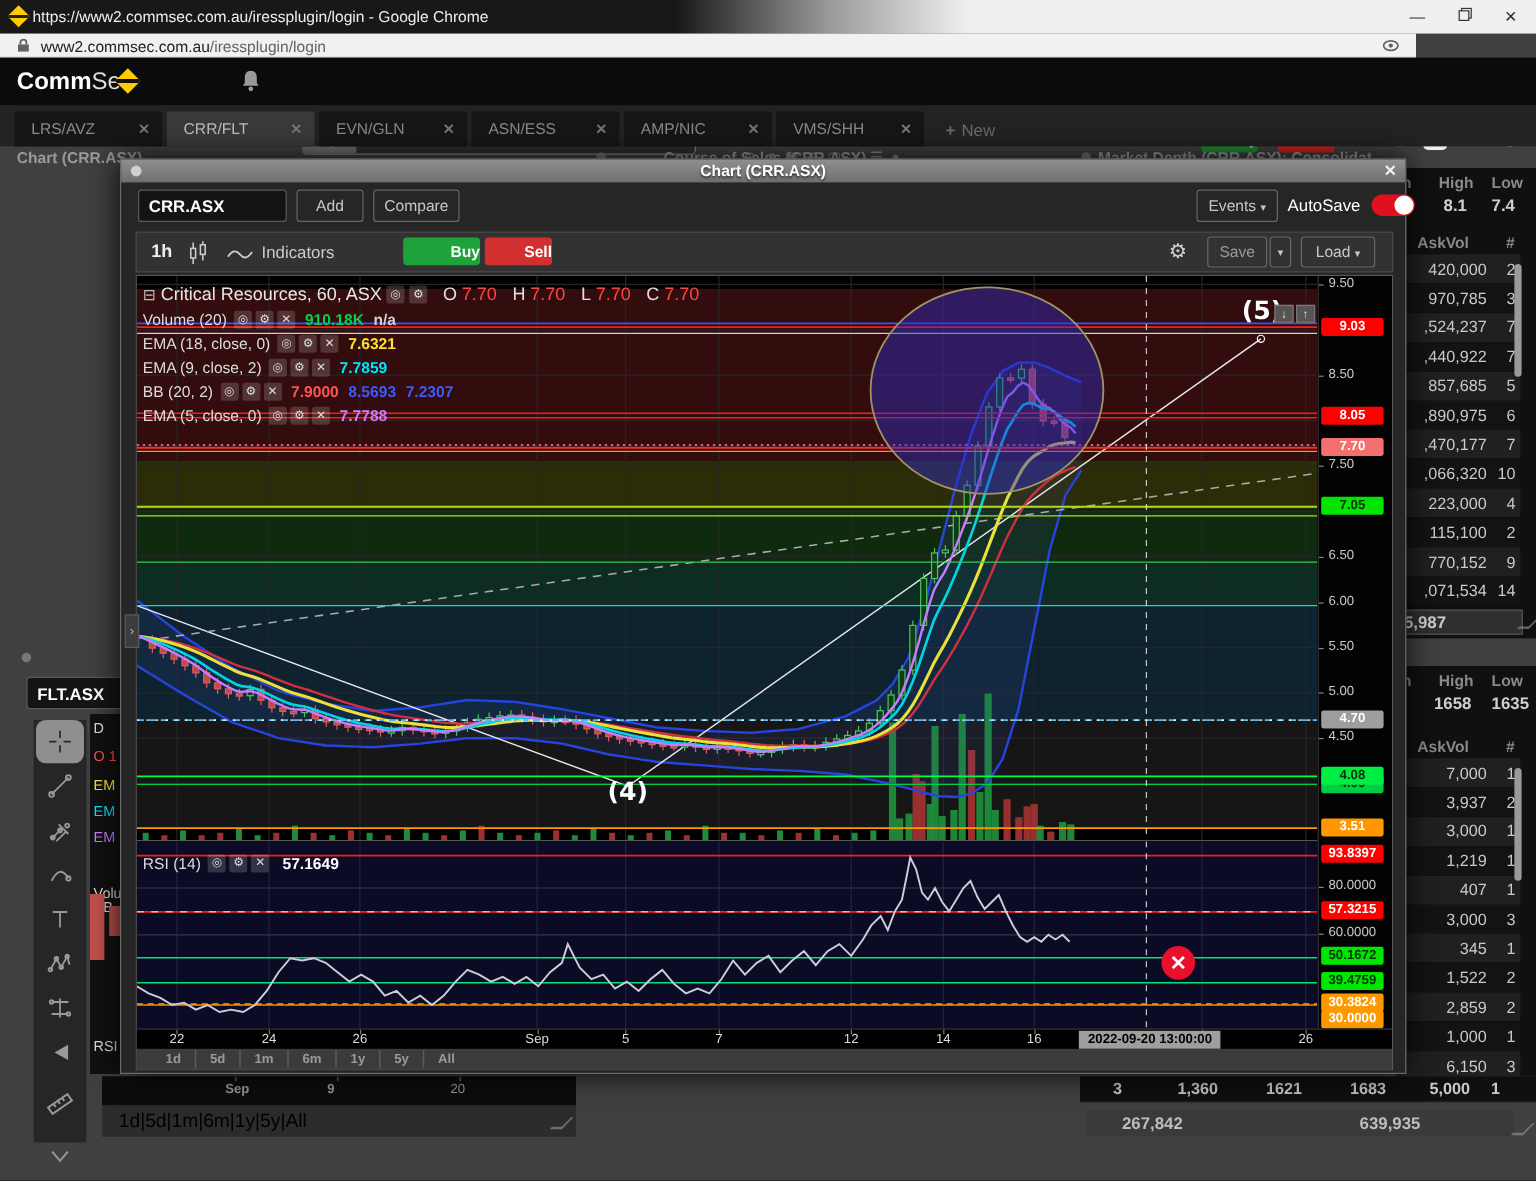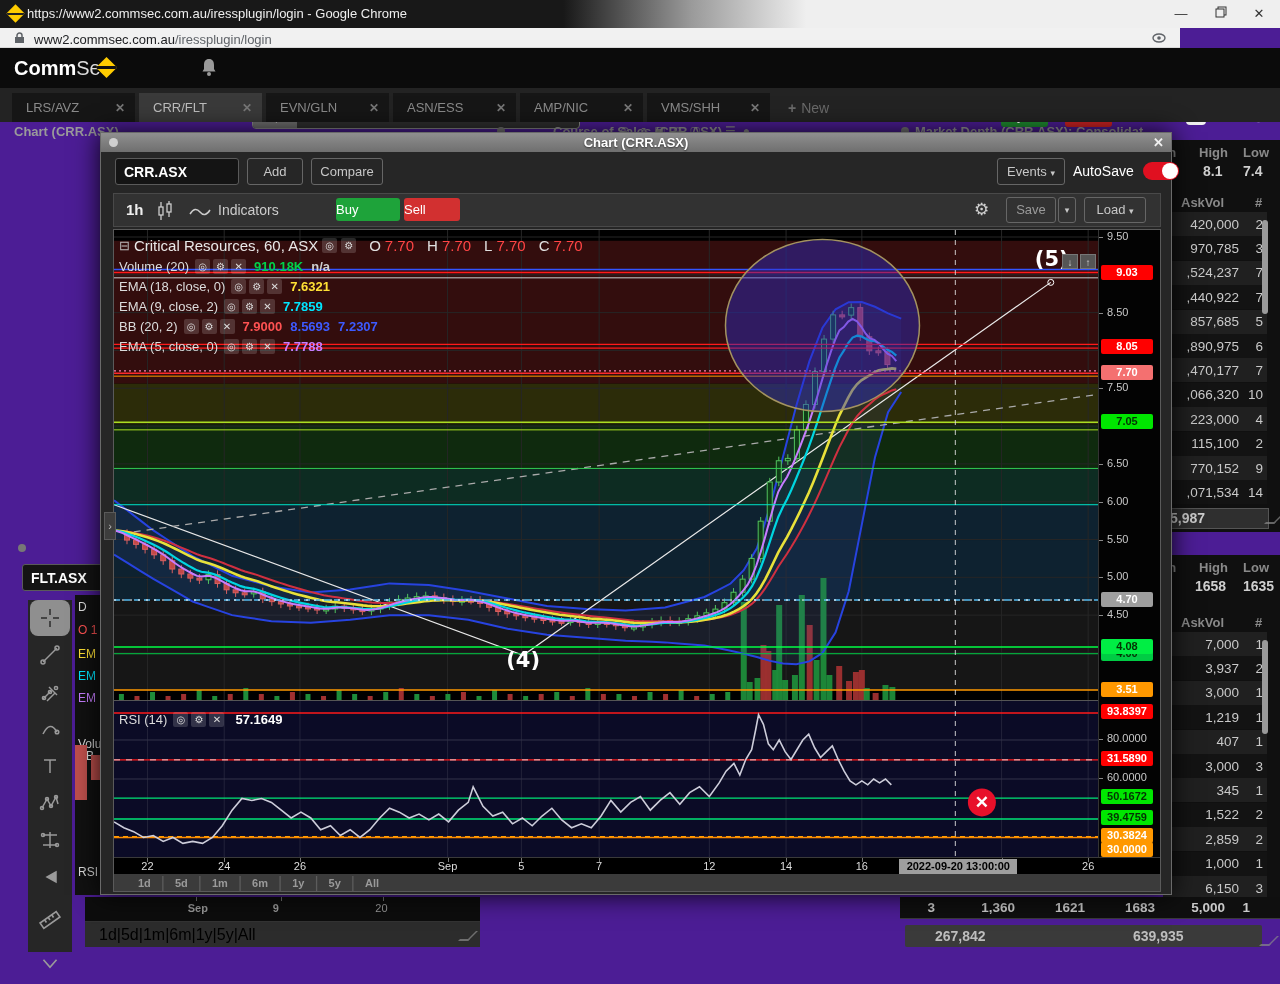--- a/index.html
+++ b/index.html
@@ -5,7 +5,7 @@
   * { margin:0; padding:0; box-sizing:border-box; }
   html,body { background:#000; }
   body { font-family:"Liberation Sans", sans-serif; }
-  #root { position:relative; width:1280px; height:984px; overflow:hidden; background:#4c1d95; }
+  #root { position:relative; width:1280px; height:984px; overflow:hidden; background:#404040; }
   .a { position:absolute; }
 
   

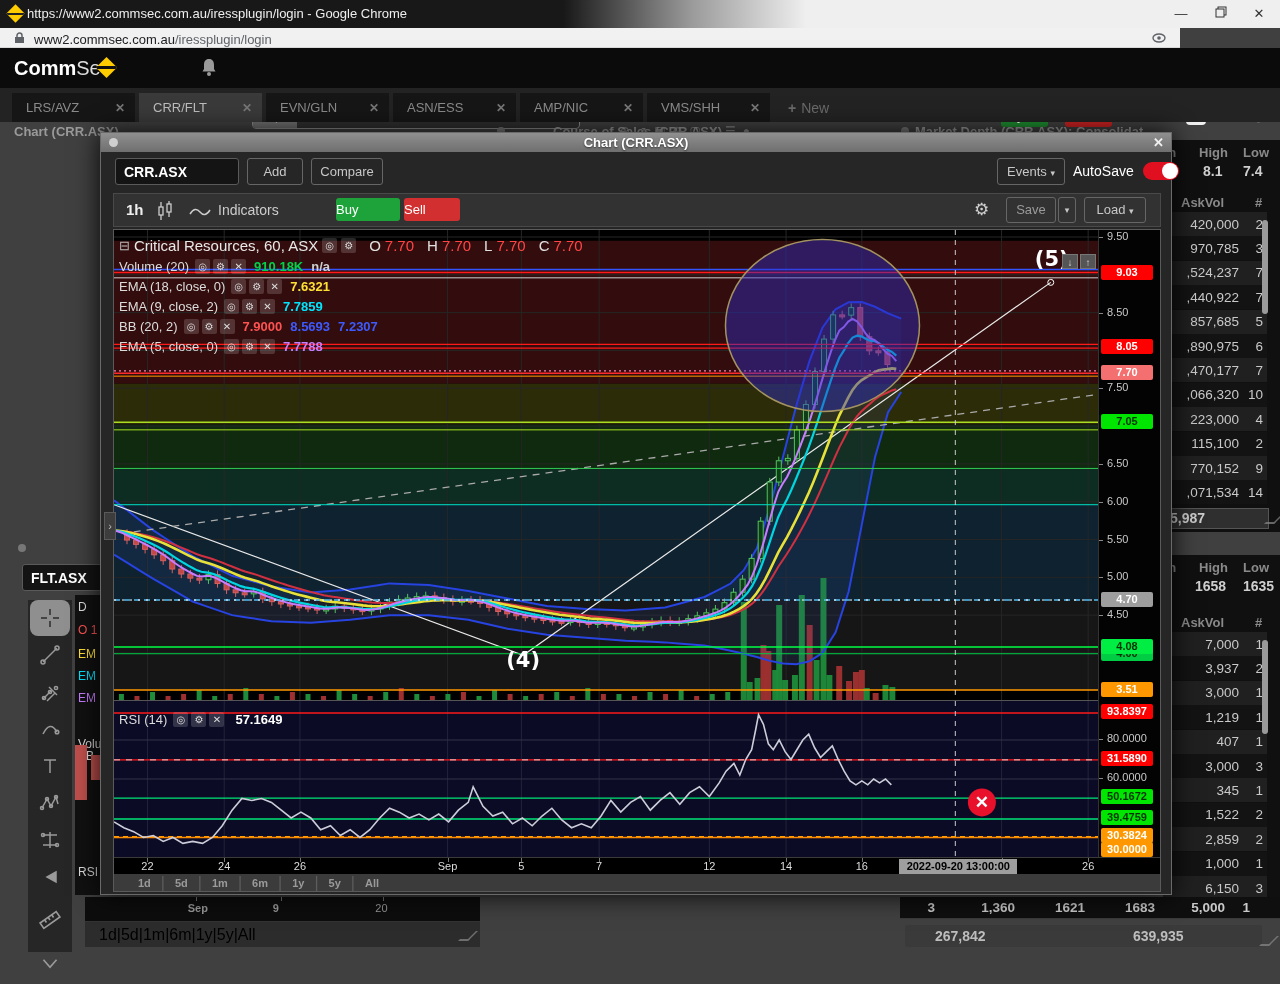--- a/index.html
+++ b/index.html
@@ -28,7 +28,7 @@
   .search-left { width:44px; height:24px; background:#6e6e6e; border-radius:3px 0 0 3px; display:flex; align-items:center; justify-content:center; gap:2px; color:#fff; }
   .search-input { flex:1; background:transparent; border:none; outline:none; color:#ddd; font-size:14px; padding:0 8px; }
   .search-input::placeholder { color:#9a9a9a; }
-  .tb-btn { top:56px; height:23px; border-radius:3px; color:#fff; font-size:13px; font-weight:normal; text-align:left; line-height:23px; cursor:pointer; }
+  .tb-btn { top:56px; height:23px; border-radius:3px; color:#fff; font-size:13px; font-weight:bold; text-align:right; line-height:23px; cursor:pointer; }
 
   
   .tabbar { left:0; top:88px; width:1280px; height:34px; background:#232323; display:flex; align-items:flex-end; padding-left:12px; gap:4px; }

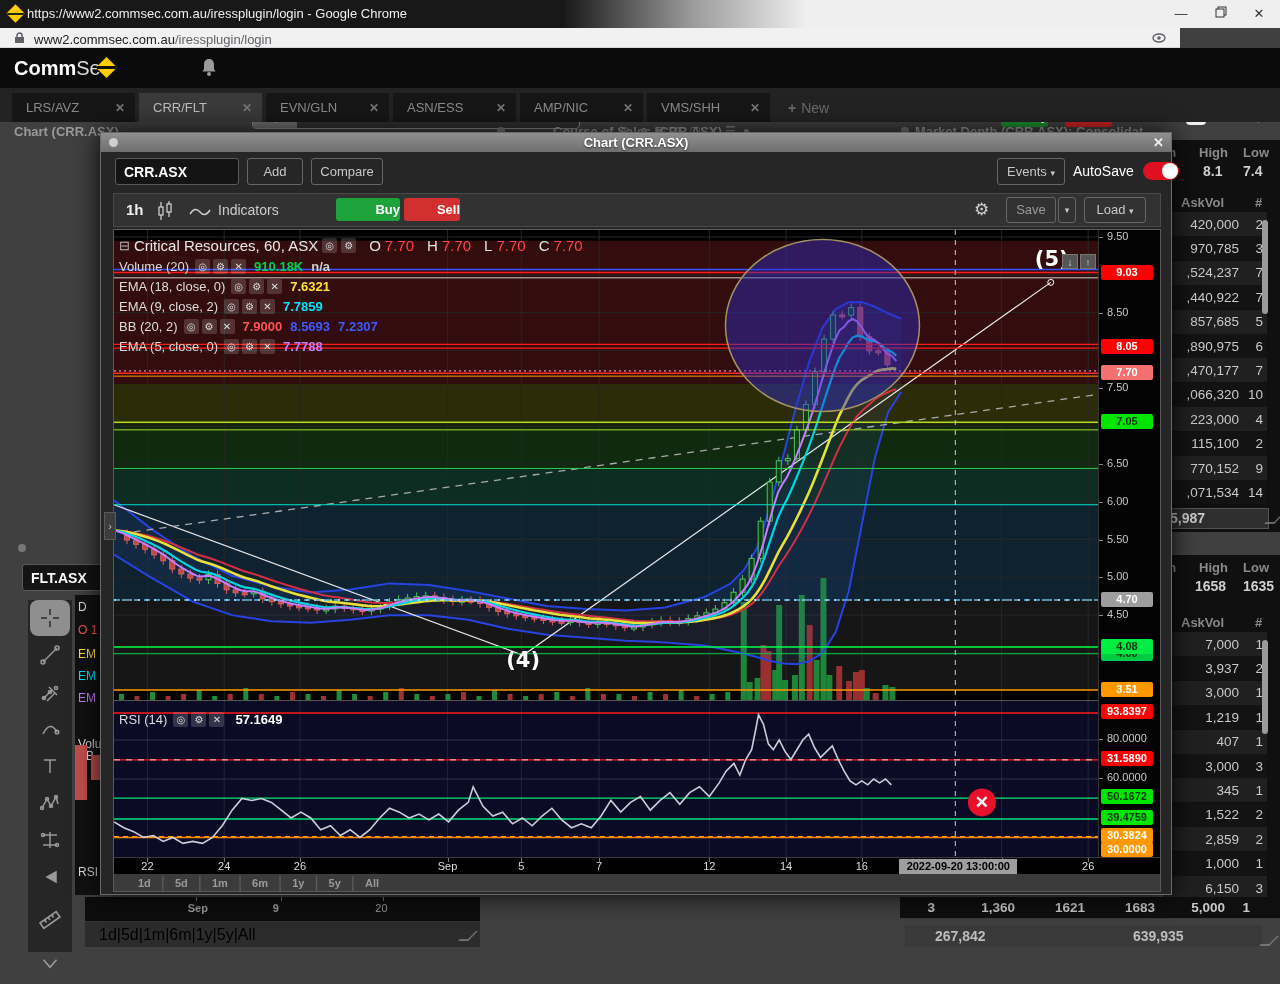--- a/index.html
+++ b/index.html
@@ -922,7 +922,7 @@
           <div class="ax-tickmark" style="top: 547.987px;"></div>
           <div class="ax-label" style="top: 540.987px;">60.0000</div>
           <div class="ax-badge" style="top: 474px; background: rgb(255, 0, 0); color: rgb(255, 255, 255);">93.8397</div>
-          <div class="ax-badge" style="top: 520.884px; background: rgb(255, 0, 0); color: rgb(255, 255, 255);">31.5890</div>
+          <div class="ax-badge" style="top: 520.884px; background: rgb(255, 0, 0); color: rgb(255, 255, 255);">57.3215</div>
           <div class="ax-badge" style="top: 559.161px; background: rgb(0, 230, 0); color: rgb(3, 51, 3);">50.1672</div>
           <div class="ax-badge" style="top: 580.009px; background: rgb(0, 230, 0); color: rgb(3, 51, 3);">39.4759</div>
           <div class="ax-badge" style="top: 597.742px; background: rgb(255, 152, 0); color: rgb(255, 255, 255);">30.3824</div>

